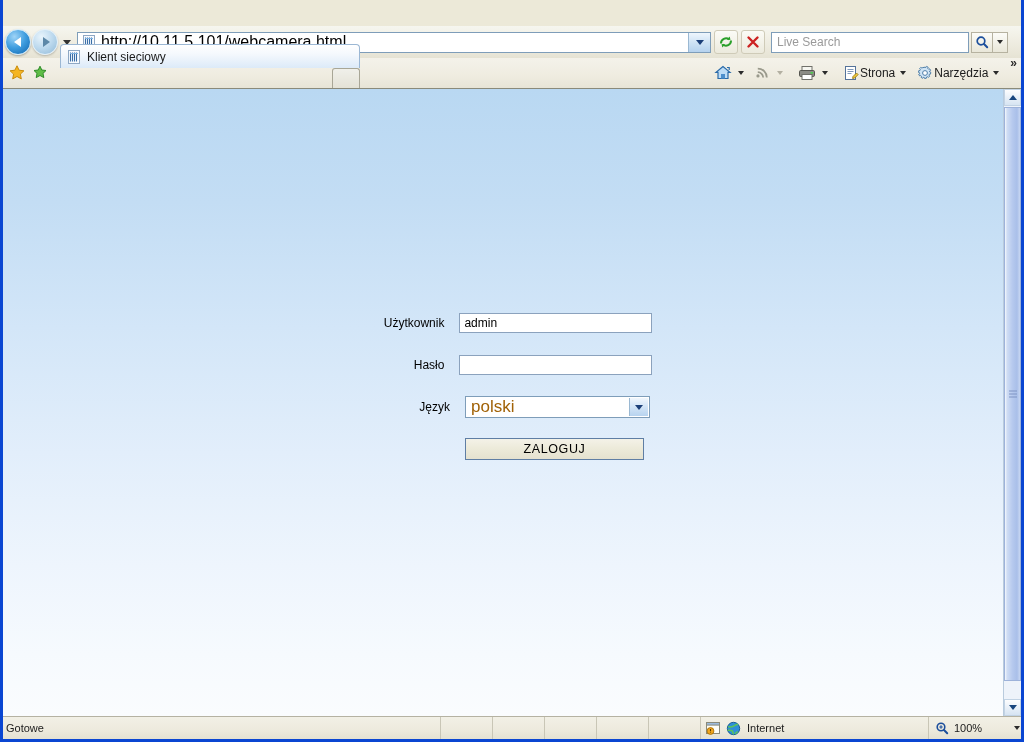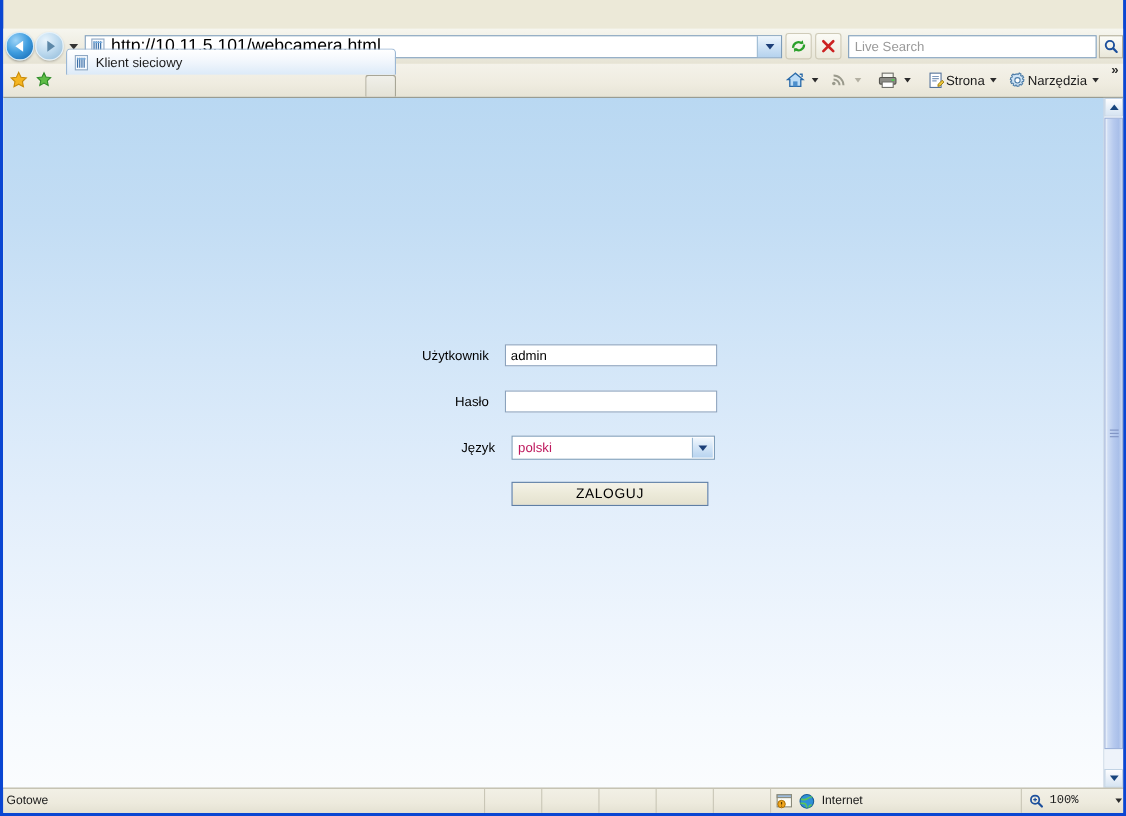--- a/index.html
+++ b/index.html
@@ -179,7 +179,7 @@
   }
   .search-box {
     flex: none;
-    width: 226px;
+    width: 198px;
     height: 21px;
     margin-left: 6px;
     background: #ffffff;

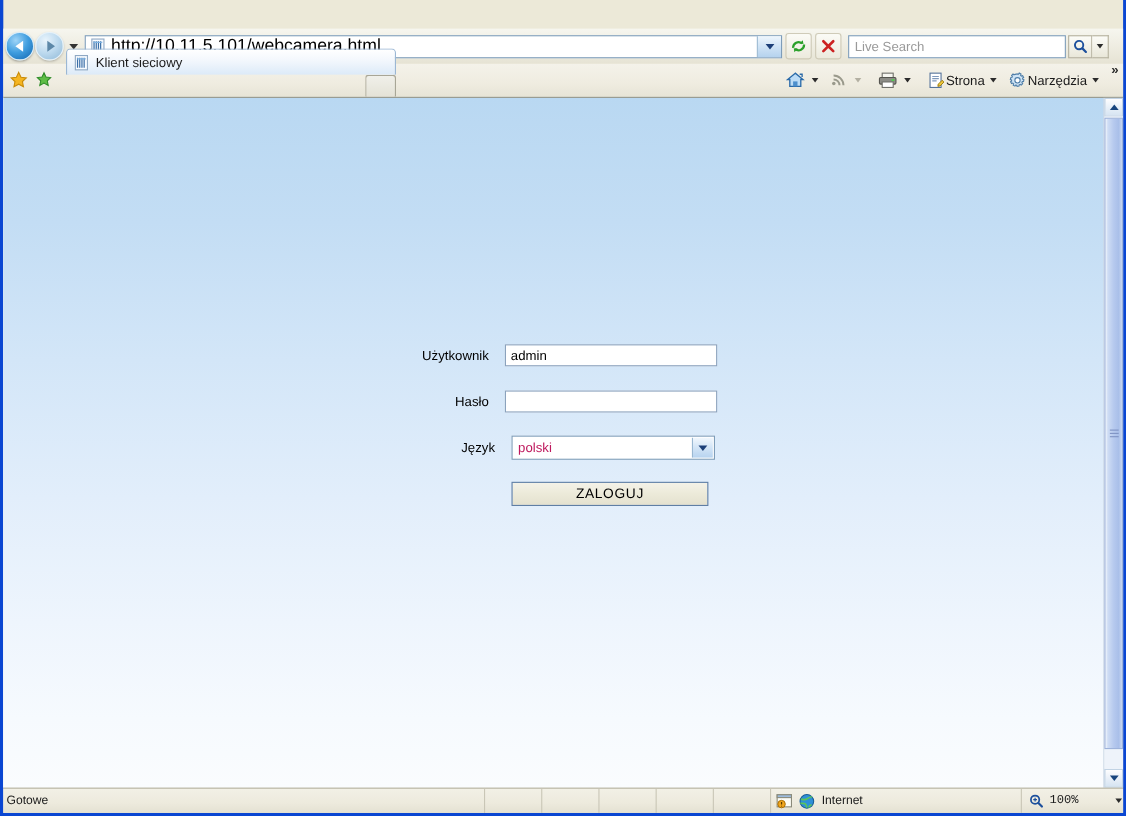--- a/index.html
+++ b/index.html
@@ -342,7 +342,7 @@
     position: relative;
   }
   .sel-text {
-    font-size: 12px; color: #be185d; padding-left: 5px;
+    font-size: 17px; color: #a16207; padding-left: 5px;
   }
   .sel-arrow {
     position: absolute;

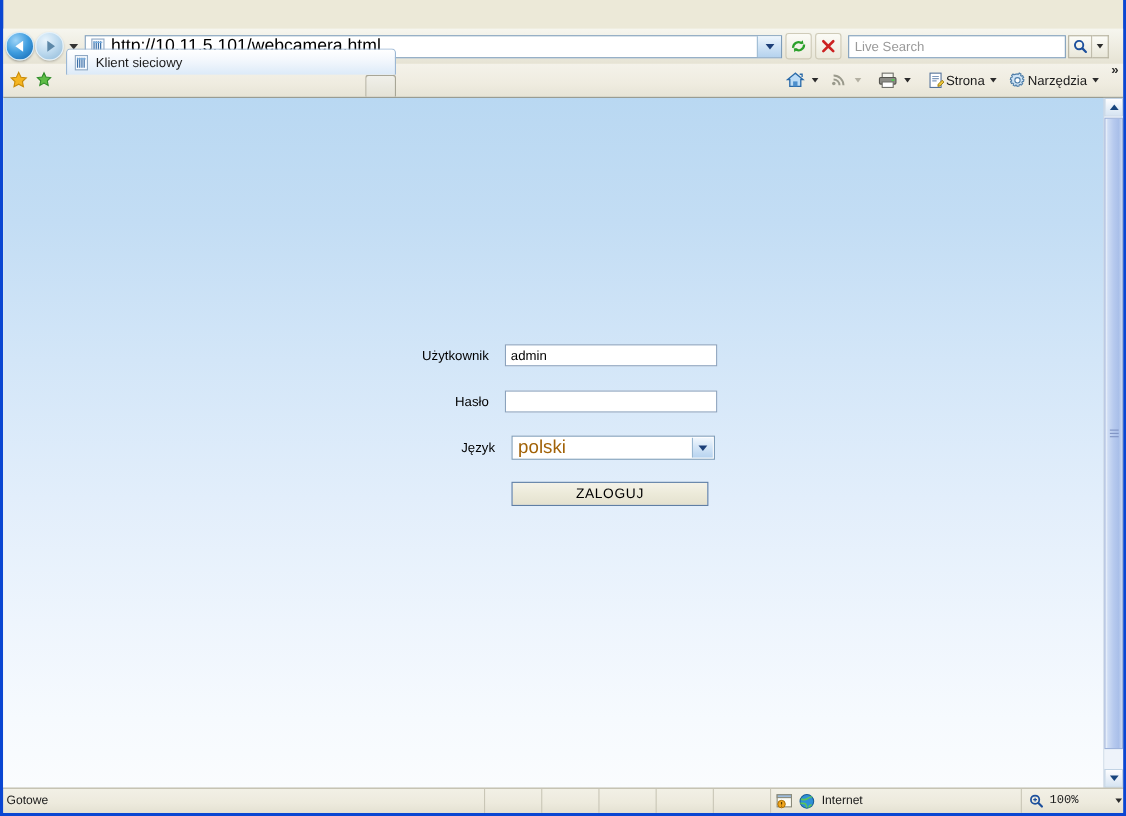--- a/index.html
+++ b/index.html
@@ -469,7 +469,7 @@
     width: 96px;
     flex: none;
   }
-  .sb-zoom-label { margin-left: 5px; font-family: Liberation Mono, monospace; }
+  .sb-zoom-label { margin-left: 5px; }
   .sb-zoom-caret {
     width: 0; height: 0;
     border-left: 3.5px solid transparent;

